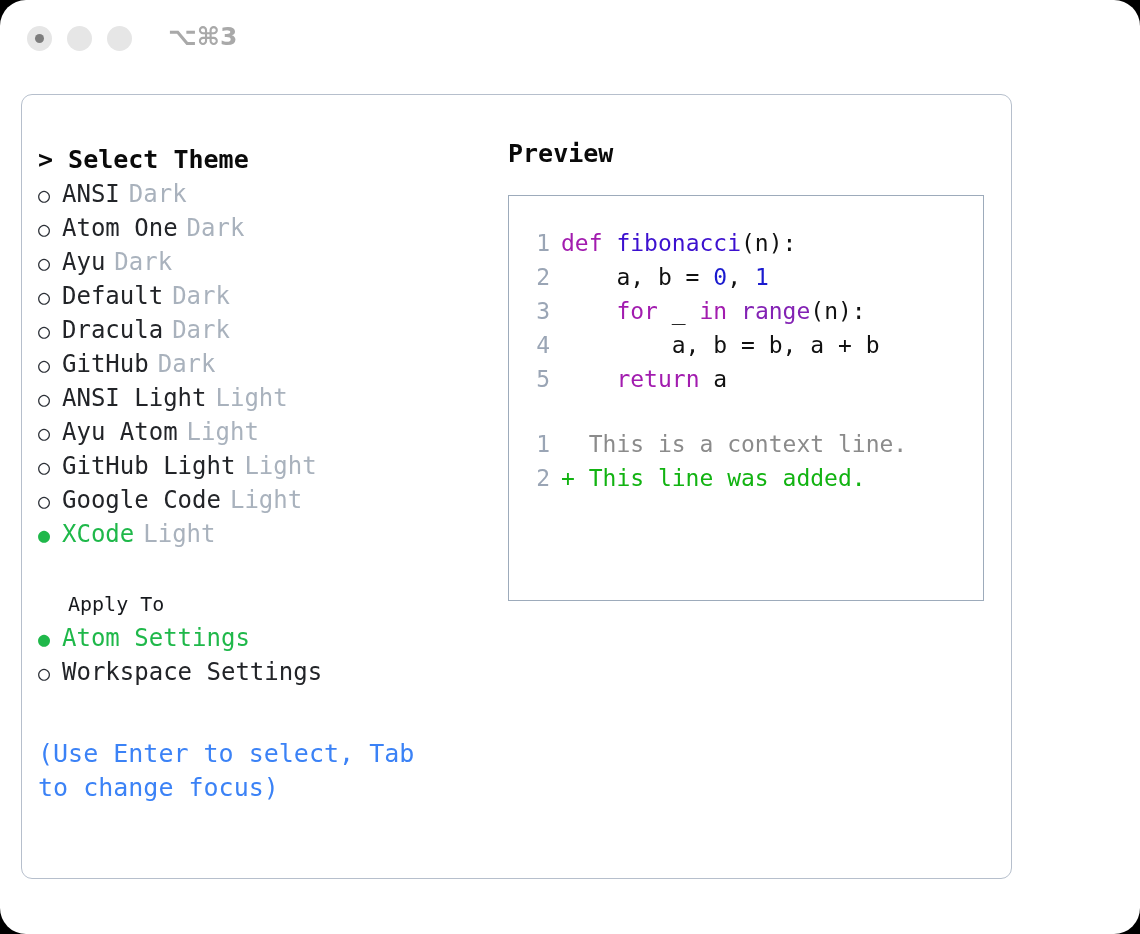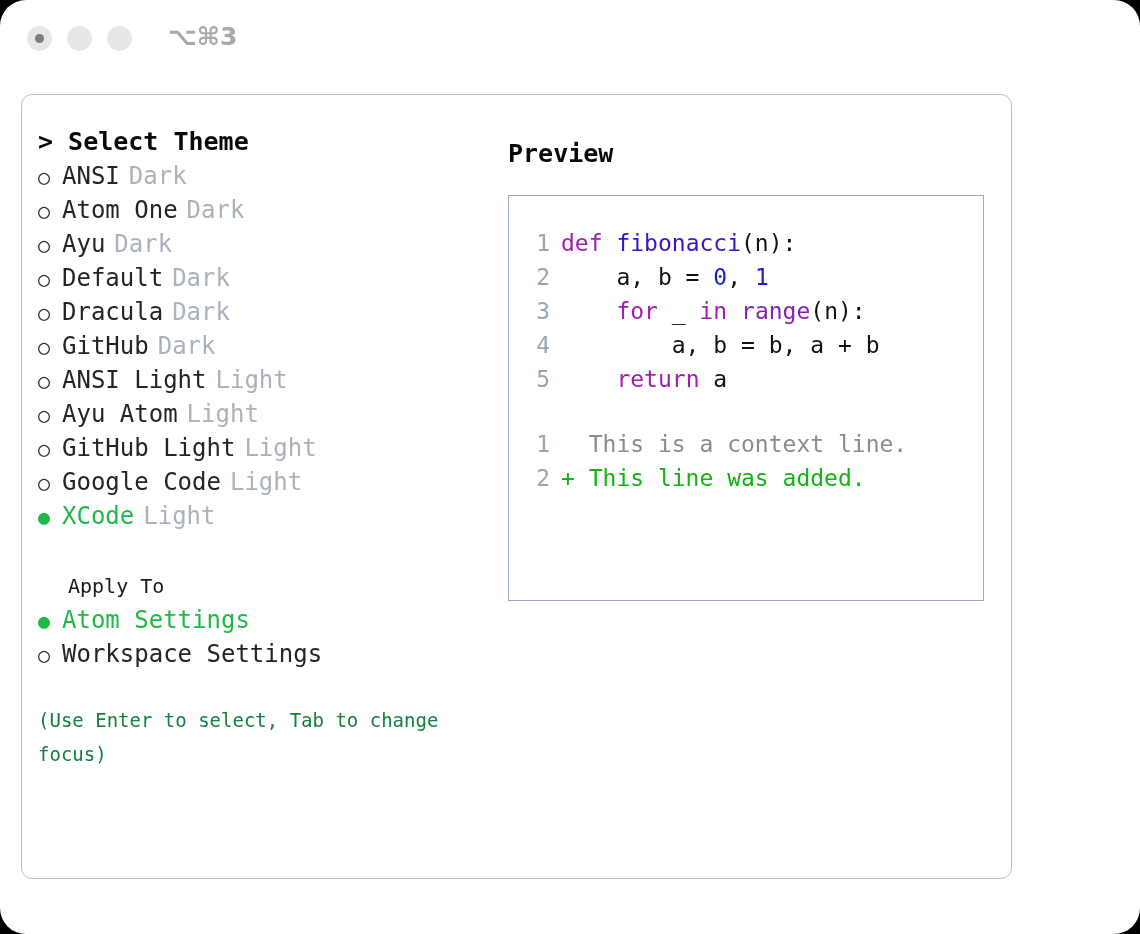--- a/index.html
+++ b/index.html
@@ -78,7 +78,7 @@
   #left-col {
     position: absolute;
     left: 16px;
-    top: 30px;
+    top: 48px;
     width: 440px;
   }
   .section-header {

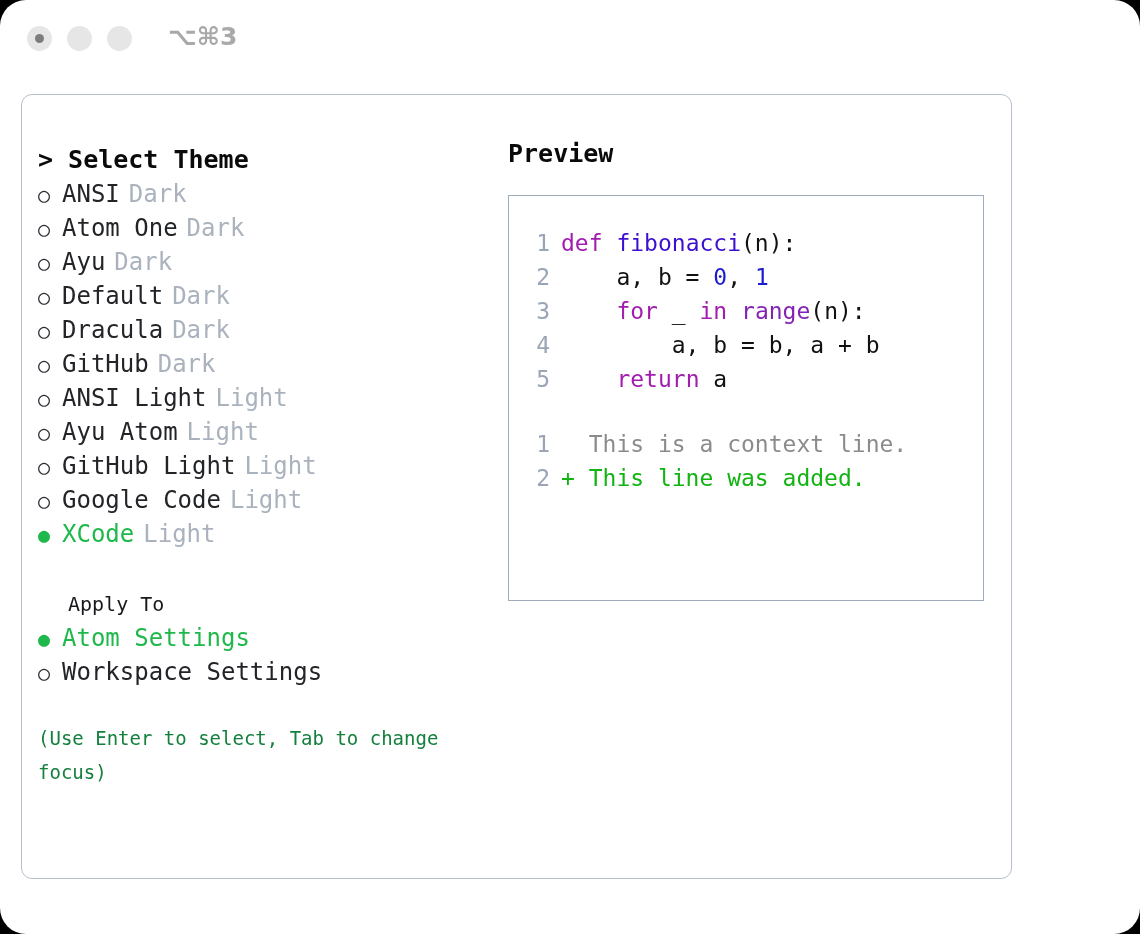--- a/index.html
+++ b/index.html
@@ -120,10 +120,10 @@
     white-space: pre;
   }
   #hint {
-    margin-top: 32px;
-    font-size: 19px;
-    line-height: 34px;
-    color: #15803d;
+    margin-top: 48px;
+    font-size: 25px;
+    line-height: 34px;
+    color: #3b82f6;
     width: 420px;
   }
   .spacer-lg { height: 36px; }

